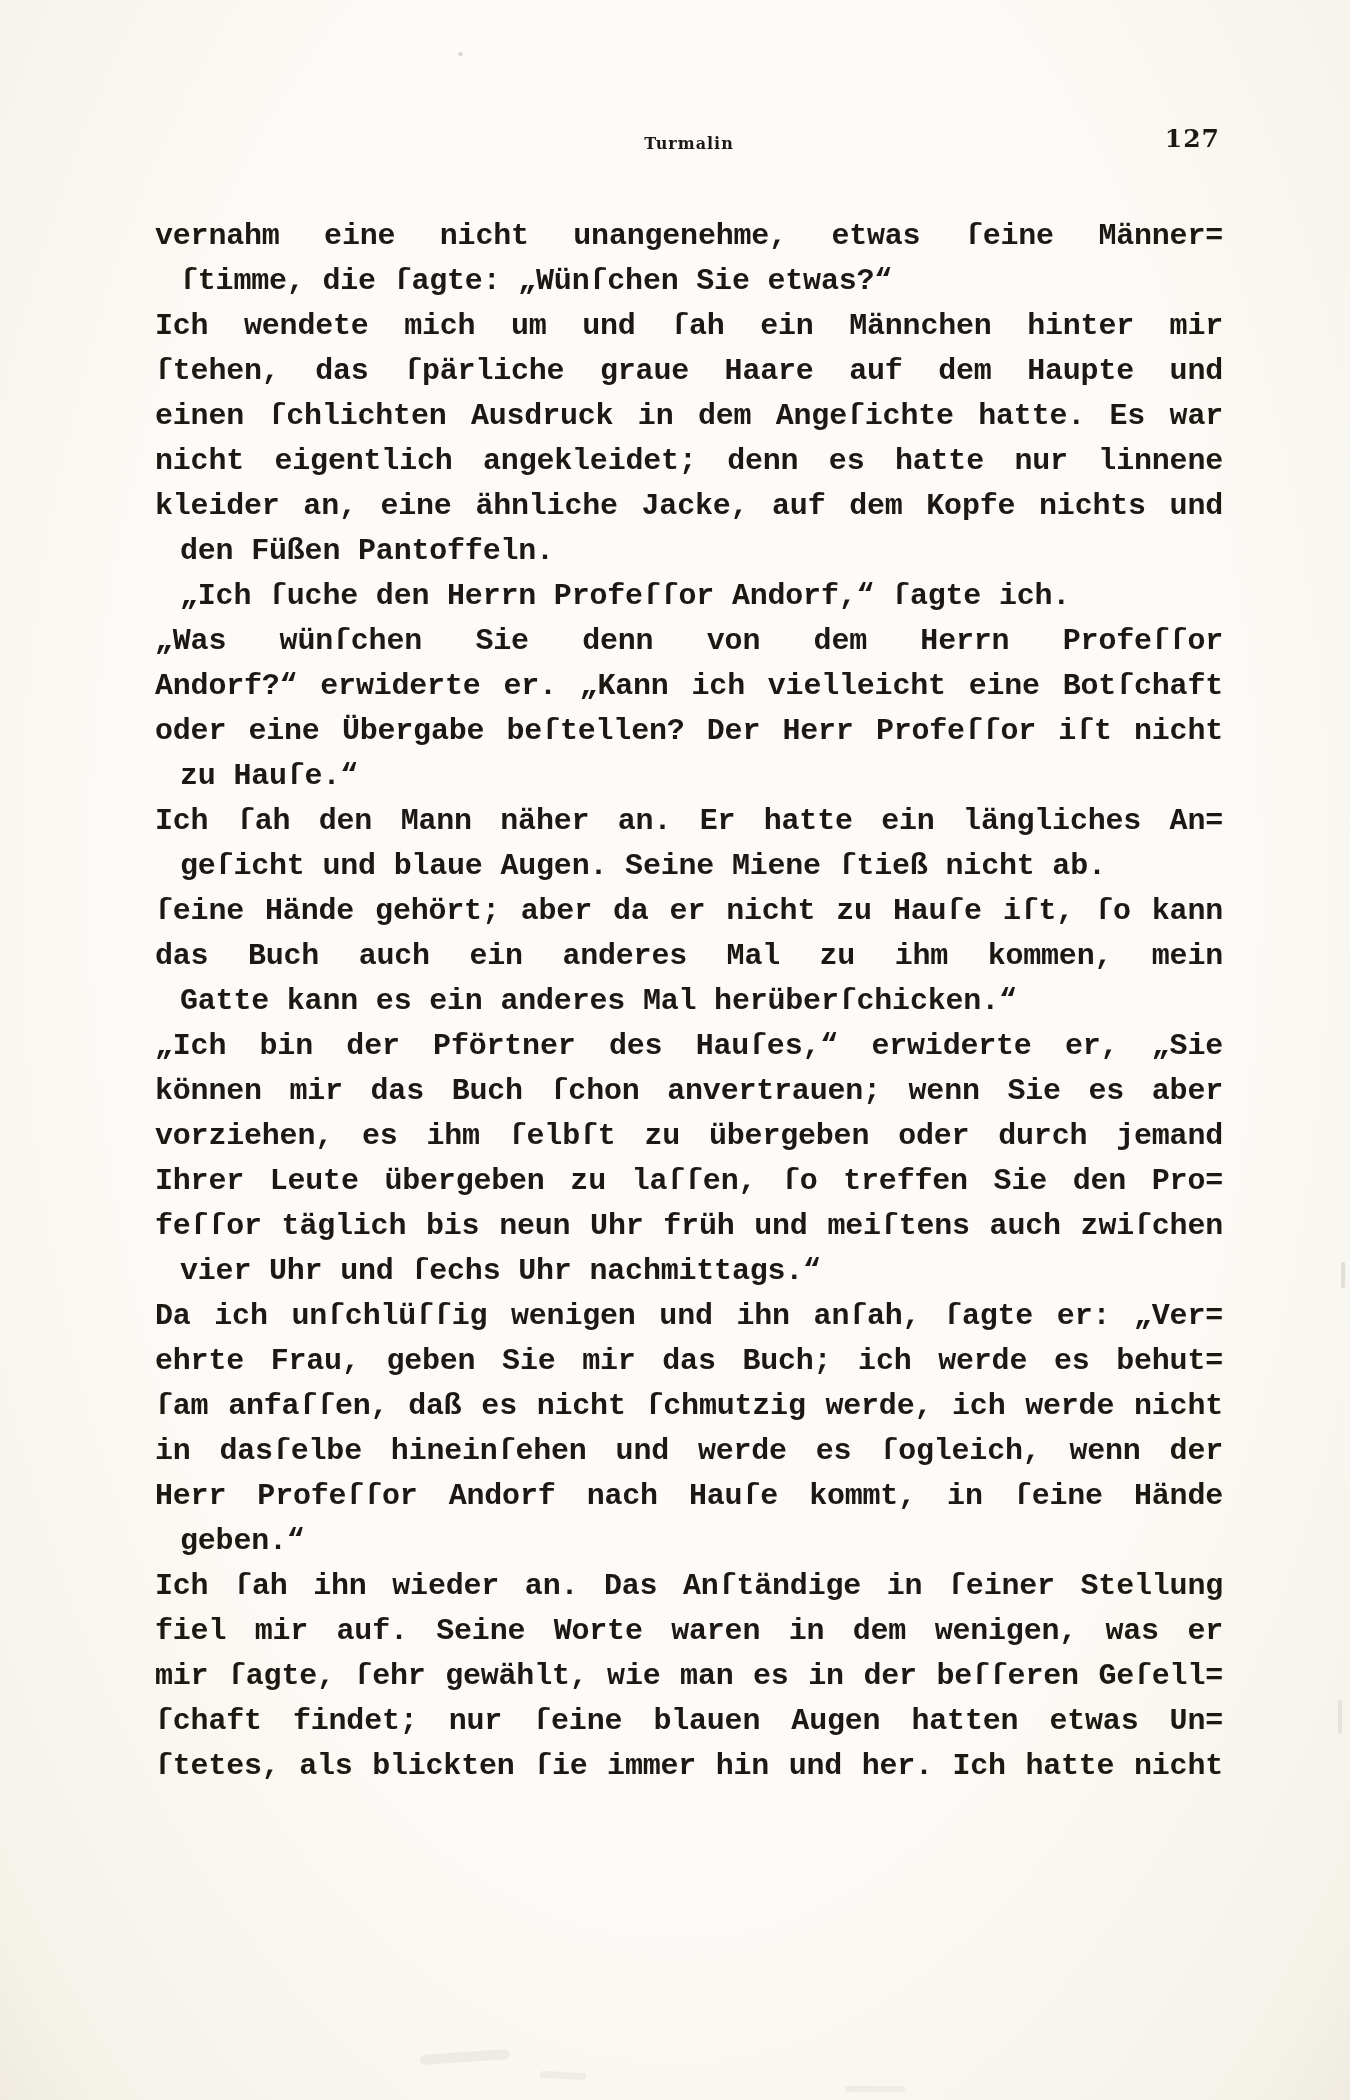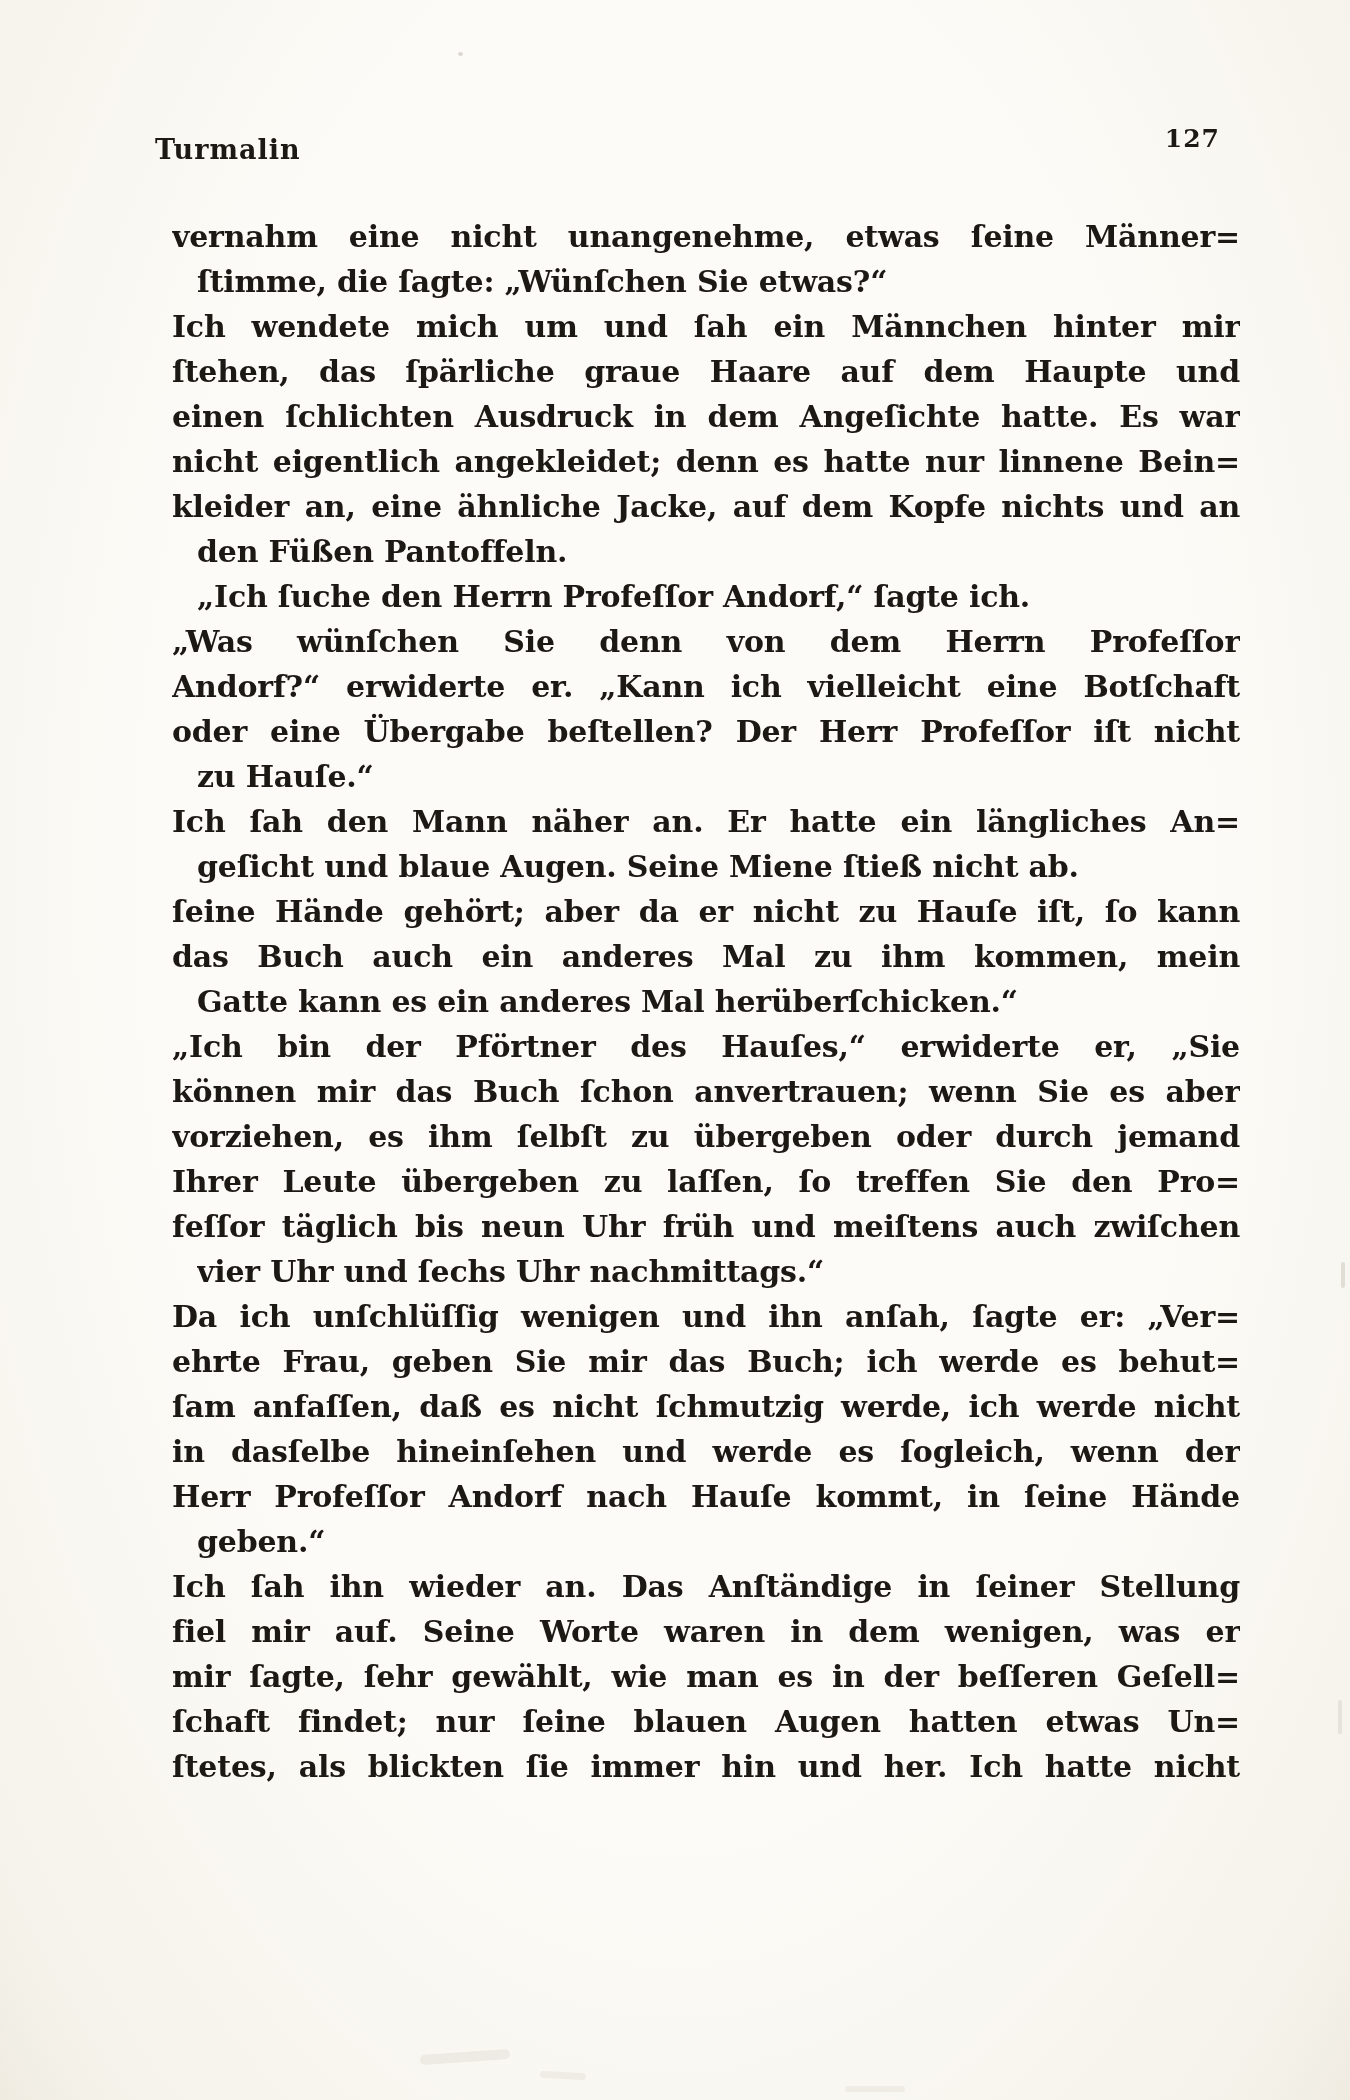--- a/index.html
+++ b/index.html
@@ -32,7 +32,8 @@
     left: 0;
     right: 0;
     top: 6px;
-    font-size: 27px;
+    text-align: center;
+    font-size: 16px;
     font-weight: 700;
     letter-spacing: 1px;
     color: var(--ink, #1c1813);

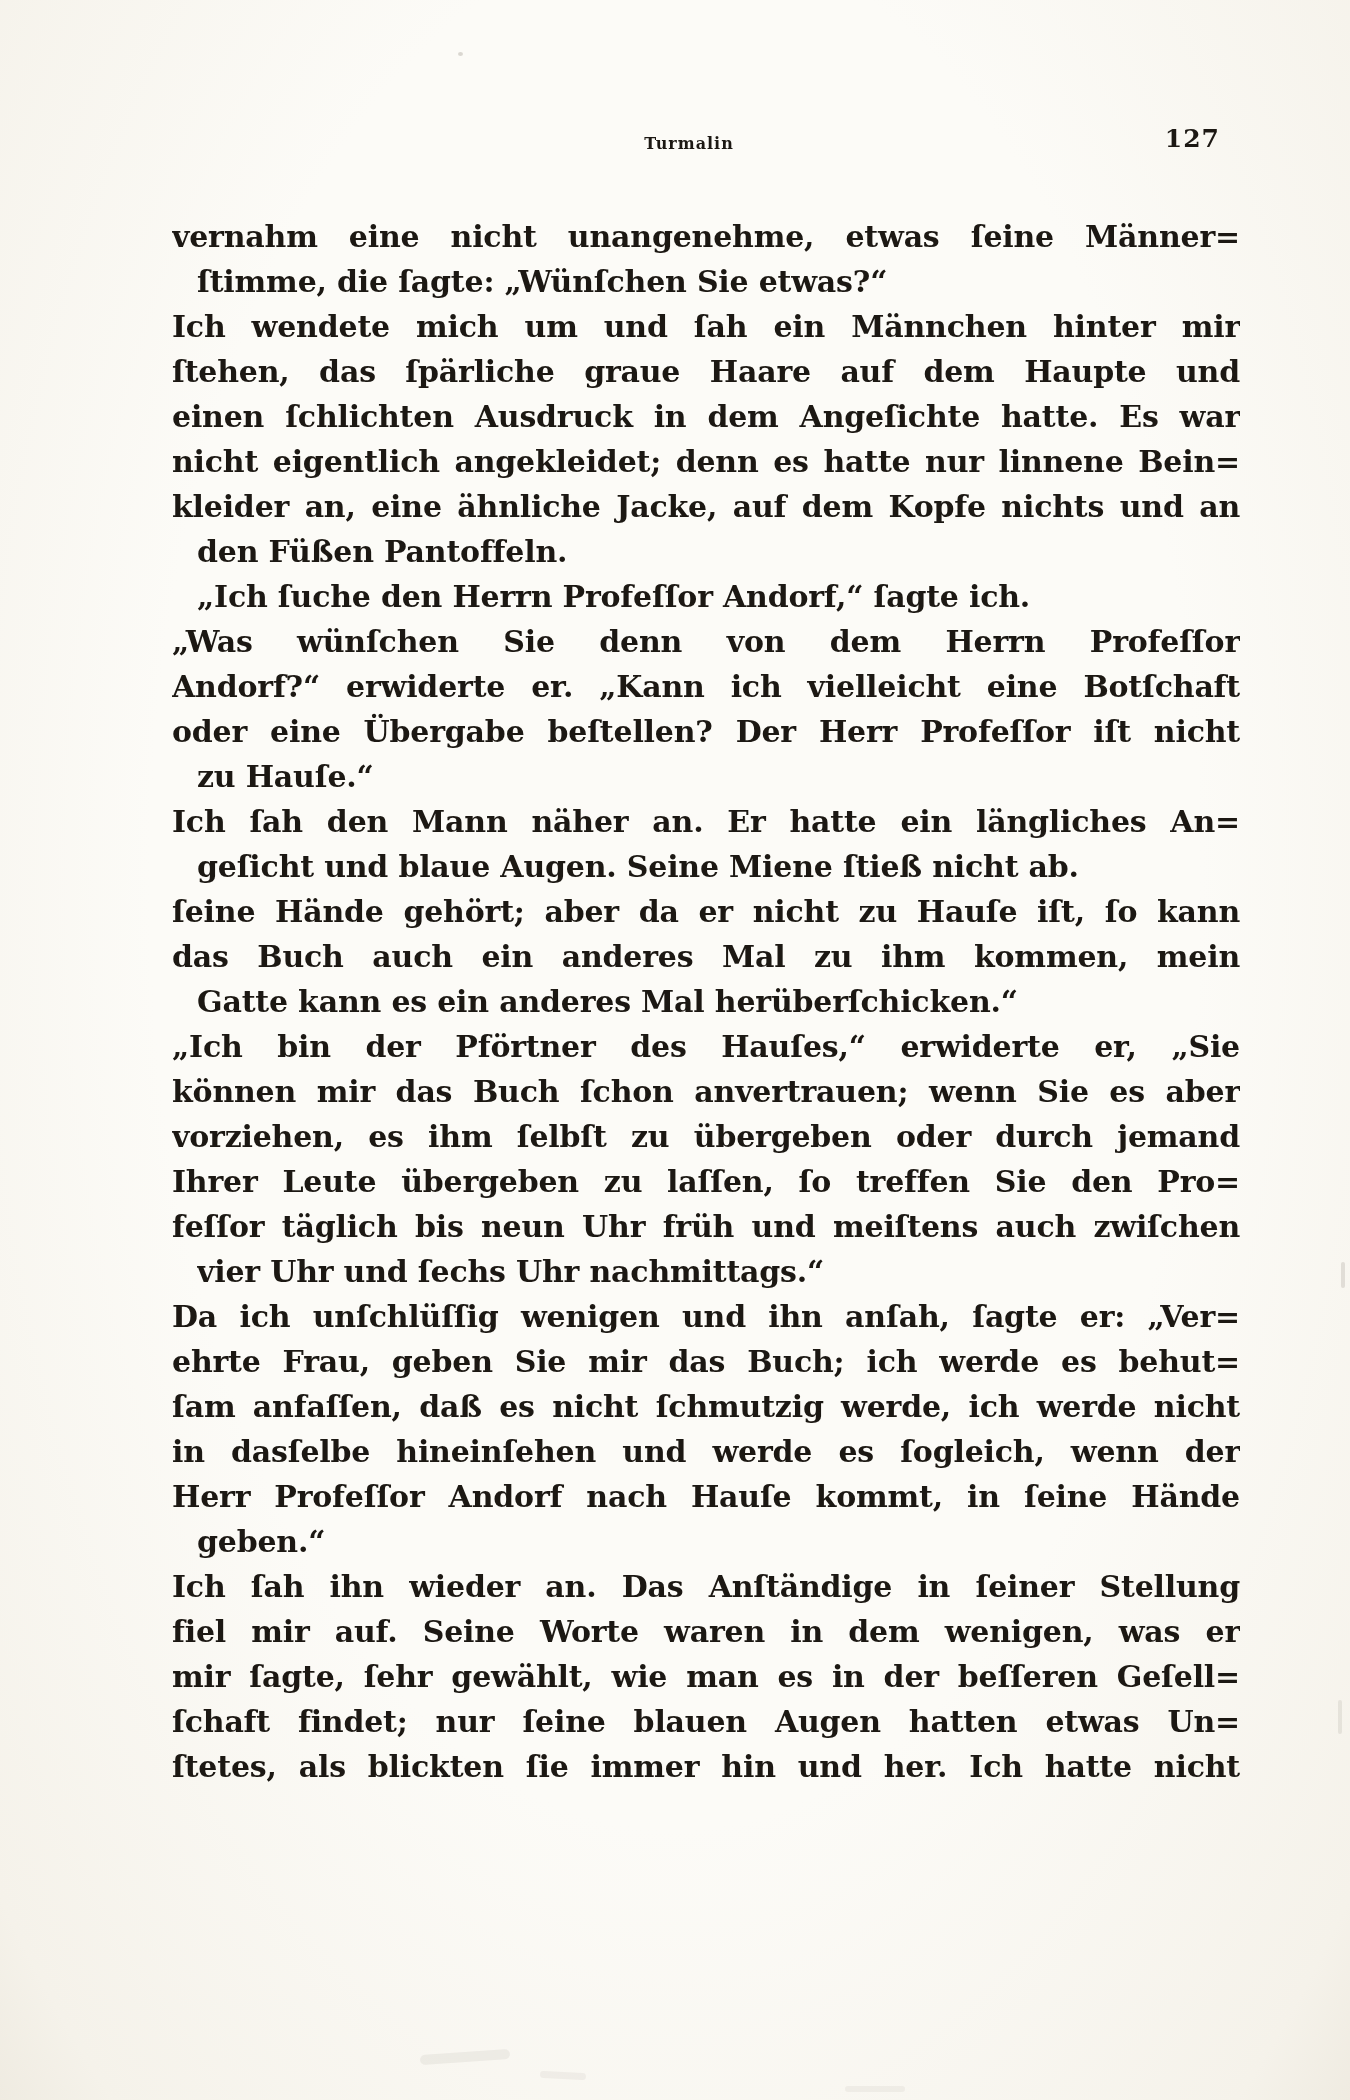--- a/index.html
+++ b/index.html
@@ -50,12 +50,13 @@
   .body-text {
     position: absolute;
     top: 214px;
-    left: 172px;
+    left: 155px;
     width: 1068px;
     font-size: 30px;
     font-weight: 700;
     letter-spacing: -0.2px;
     color: var(--ink, #1c1813);
+    font-family: Liberation Mono, monospace;
   }
   .paragraph {
     margin: 0;

